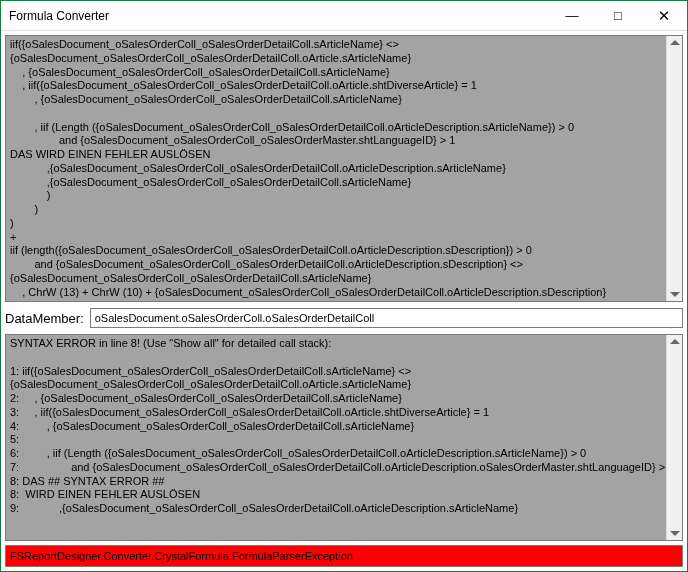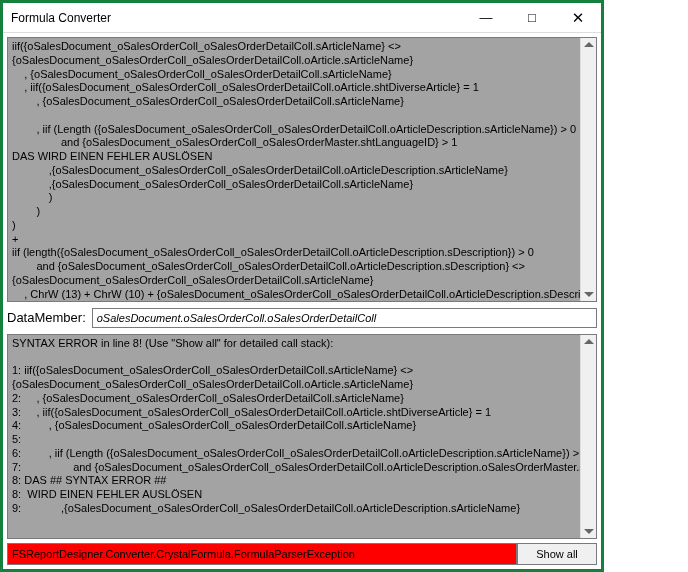--- a/index.html
+++ b/index.html
@@ -4,7 +4,7 @@
 <style>
   * { box-sizing: border-box; margin: 0; padding: 0; }
   html, body { width: 688px; height: 572px; font-family: "Segoe UI", Tahoma, sans-serif; font-size: 12px; background: #fff; overflow: hidden; }
-  .window { width: 604px; height: 572px; border: 3px solid #15803d; display: flex; flex-direction: column; background: #fff; }
+  .window { width: 688px; height: 572px; border: 1px solid #15803d; display: flex; flex-direction: column; background: #fff; }
   .titlebar { height: 30px; display: flex; align-items: center; padding-left: 8px; background: #fff; border-bottom: 1px solid #ddd; }
   .titlebar-text { flex: 1; font-size: 12px; }
   .winbtns { display: flex; height: 100%; }

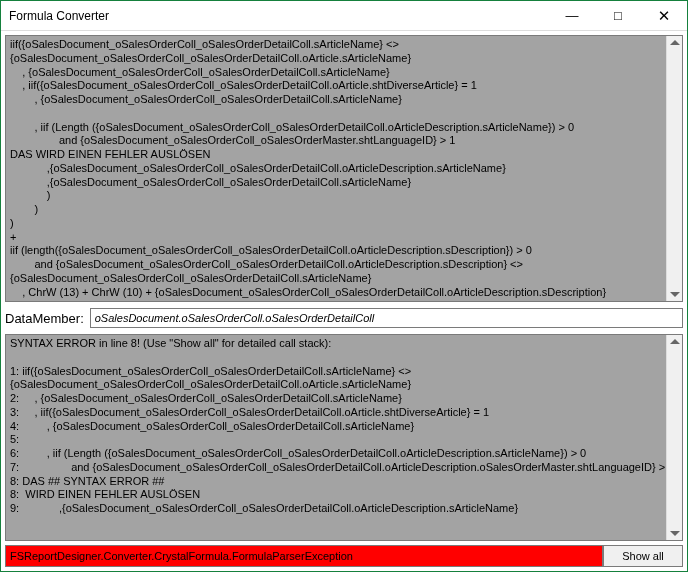--- a/index.html
+++ b/index.html
@@ -15,7 +15,7 @@
   .pane-top { flex: 1.3; min-height: 0; }
   .row-dm { display: flex; align-items: center; gap: 6px; padding: 2px 0; }
   .row-dm label { font-size: 13px; }
-  .dm-input { flex: 1; border: 1px solid #7a7a7a; height: 20px; padding: 1px 4px; font-size: 11px; font-family: Tahoma, sans-serif; font-style: italic; }
+  .dm-input { flex: 1; border: 1px solid #7a7a7a; height: 20px; padding: 1px 4px; font-size: 11px; font-family: Tahoma, sans-serif; }
   .pane-bottom { flex: 1; min-height: 0; }
   .footer { display: flex; align-items: stretch; gap: 0; height: 22px; }
   .status-err { flex: 1; background: #ff0000; color: #000; border: 1px solid #7a7a7a; font-size: 11px; padding: 2px 4px; display: flex; align-items: center; overflow: hidden; }

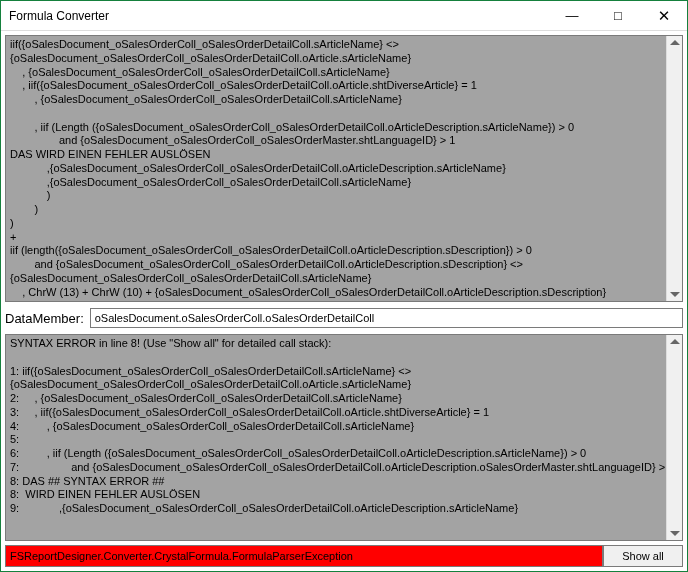--- a/index.html
+++ b/index.html
@@ -85,9 +85,6 @@
       <div class="status-err">
         <span>FSReportDesigner.Converter.CrystalFormula.FormulaParserException</span>
       </div>
-      <div class="showall">
-        <span>Show all</span>
-      </div>
     </div>
 
   </div>

